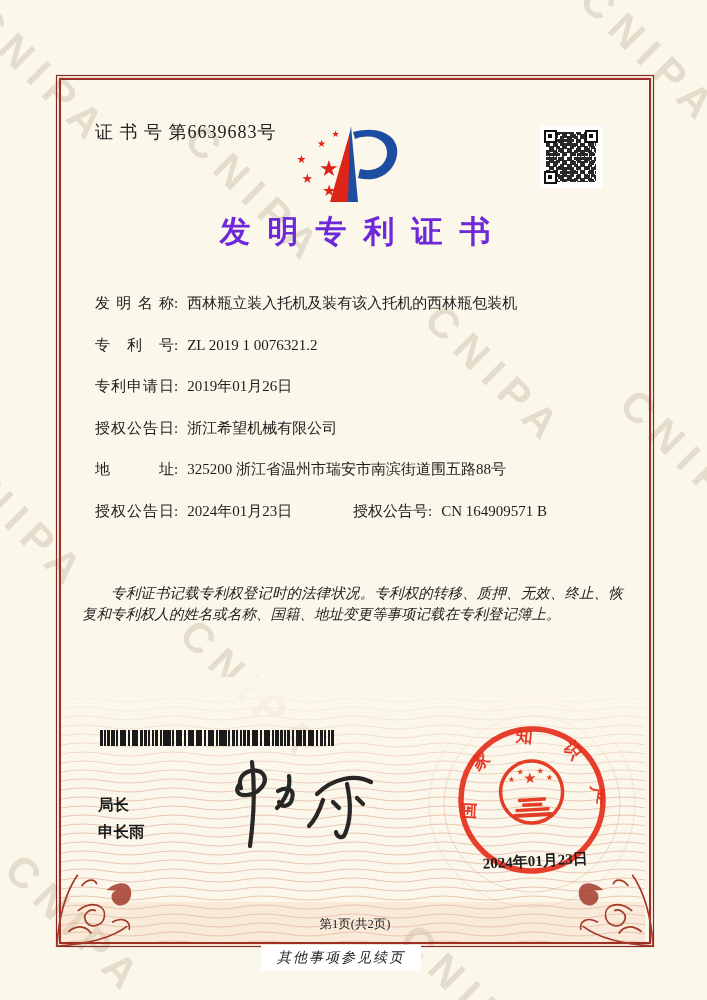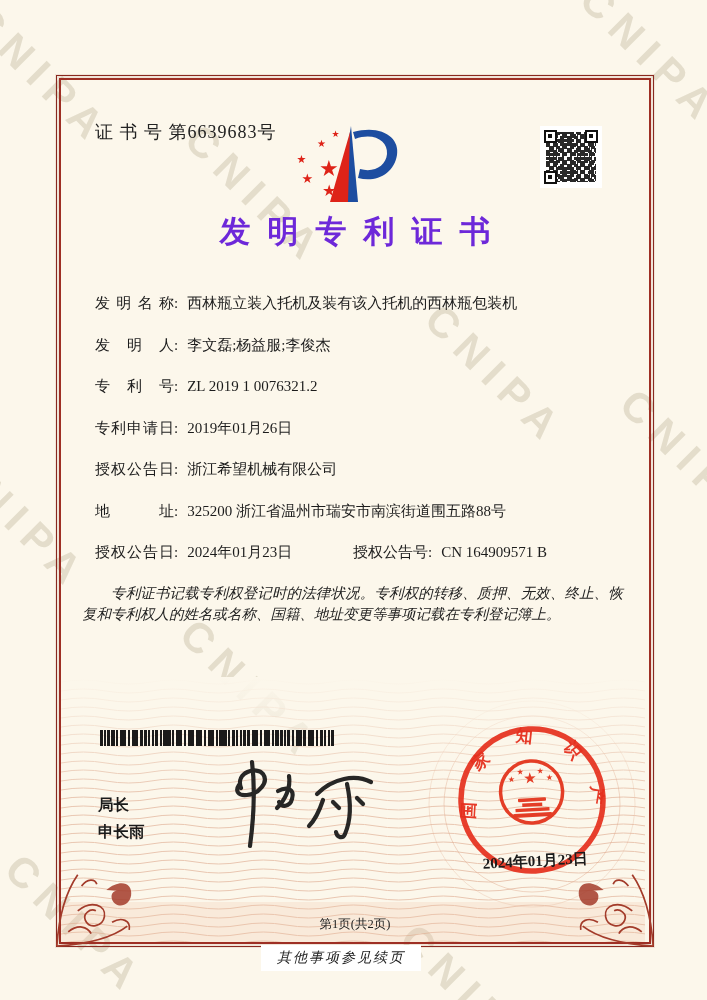--- a/index.html
+++ b/index.html
@@ -136,9 +136,6 @@
     <div class="fields">
       <div class="row">
         <span class="flabel">发明名称</span><span class="colon">:</span><span class="fvalue">西林瓶立装入托机及装有该入托机的西林瓶包装机</span>
-      </div>
-      <div class="row">
-        <span class="flabel">发明人</span><span class="colon">:</span><span class="fvalue">李文磊;杨益服;李俊杰</span>
       </div>
       <div class="row">
         <span class="flabel">专利号</span><span class="colon">:</span><span class="fvalue">ZL 2019 1 0076321.2</span>

